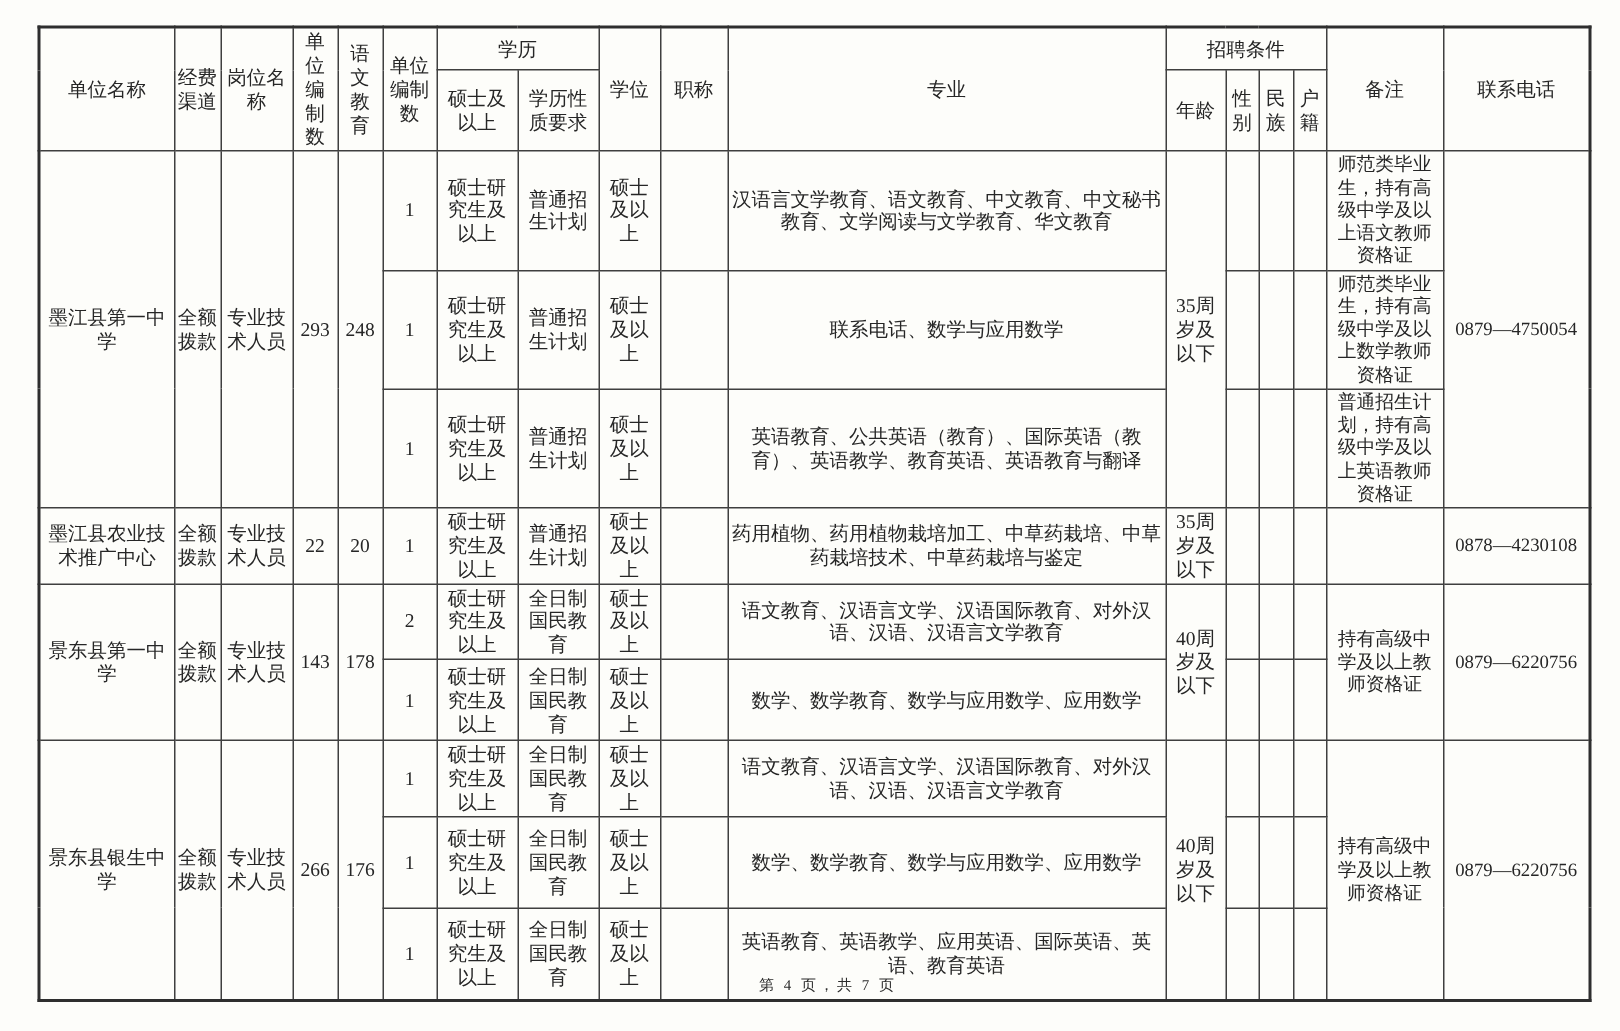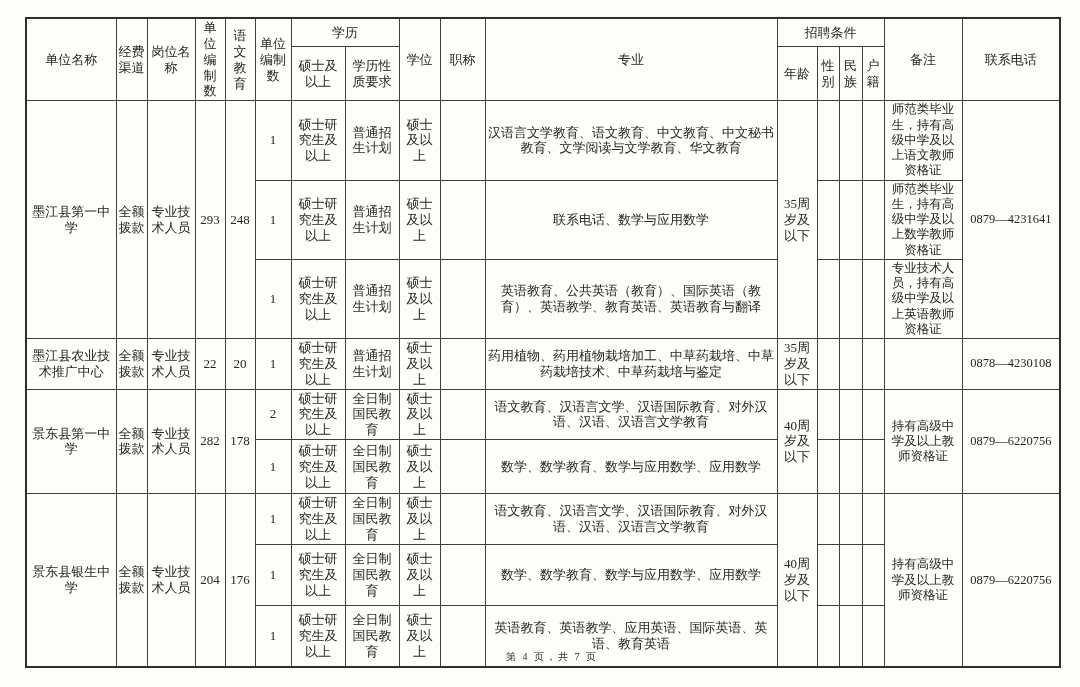--- a/index.html
+++ b/index.html
@@ -110,7 +110,7 @@
     <td></td>
     <td></td>
     <td class="remarks">师范类毕业生，持有高级中学及以上语文教师资格证</td>
-    <td rowspan="3" class="phone">0879—4231641</td>
+    <td rowspan="3" class="phone">0879—4750054</td>
   </tr>
   <tr style="height:70px">
     <td>1</td>

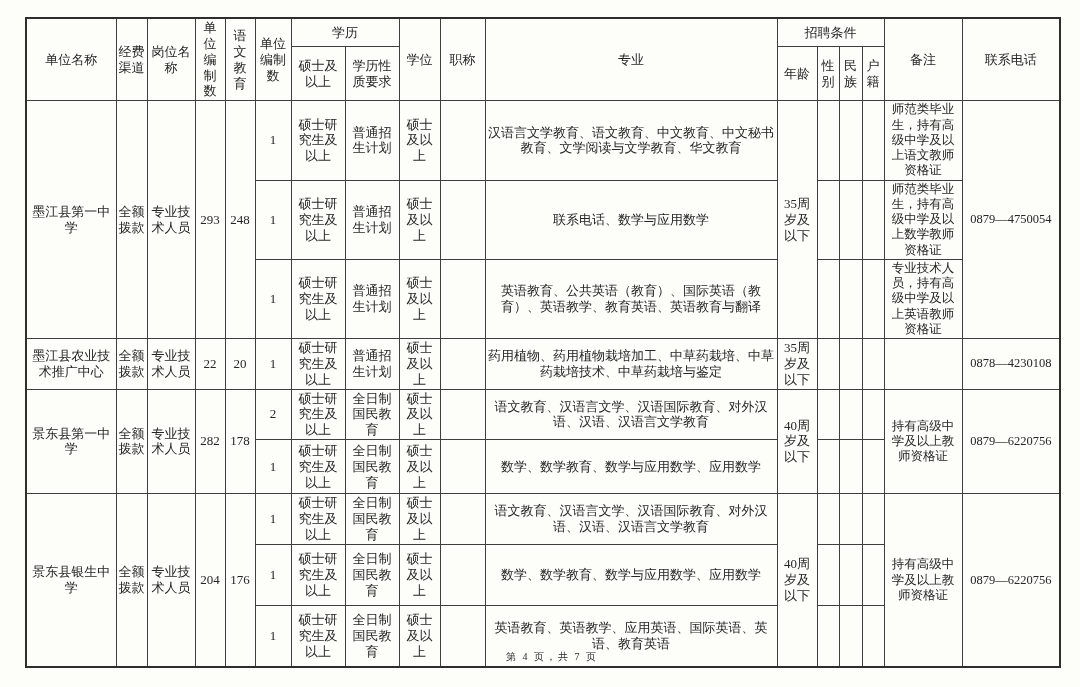--- a/index.html
+++ b/index.html
@@ -134,7 +134,7 @@
     <td></td>
     <td></td>
     <td></td>
-    <td class="remarks">专业技术人员，持有高级中学及以上英语教师资格证</td>
+    <td class="remarks">普通招生计划，持有高级中学及以上英语教师资格证</td>
   </tr>
 
   <tr style="height:39px">

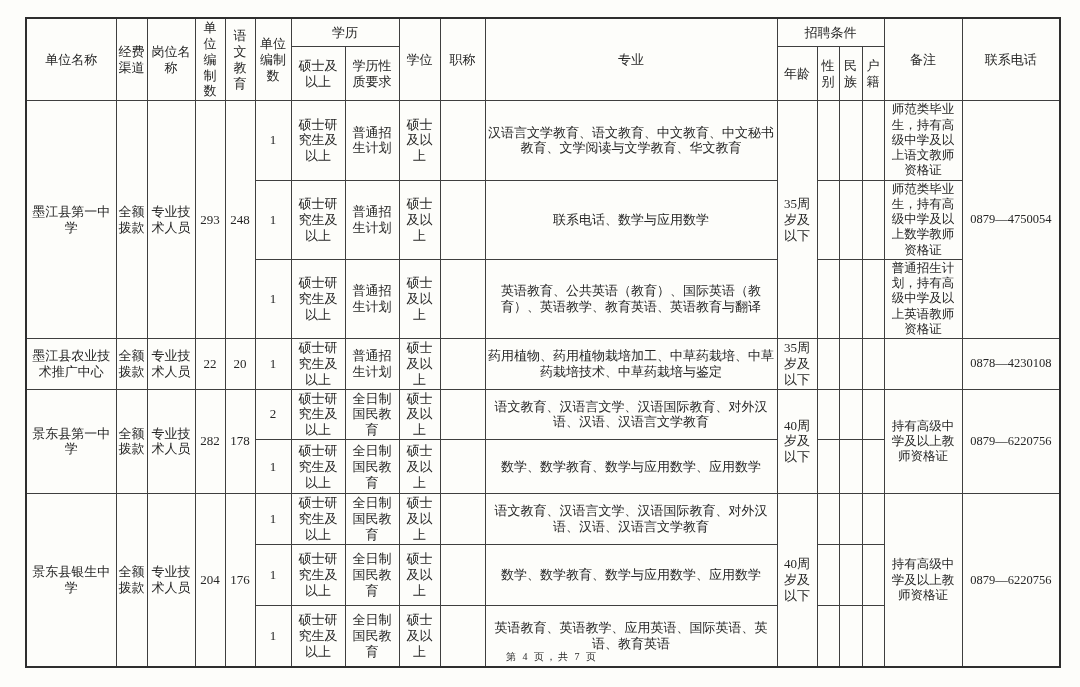--- a/index.html
+++ b/index.html
@@ -161,7 +161,7 @@
     <td rowspan="2">景东县第一中学</td>
     <td rowspan="2">全额拨款</td>
     <td rowspan="2">专业技术人员</td>
-    <td rowspan="2">282</td>
+    <td rowspan="2">143</td>
     <td rowspan="2">178</td>
     <td>2</td>
     <td>硕士研究生及以上</td>

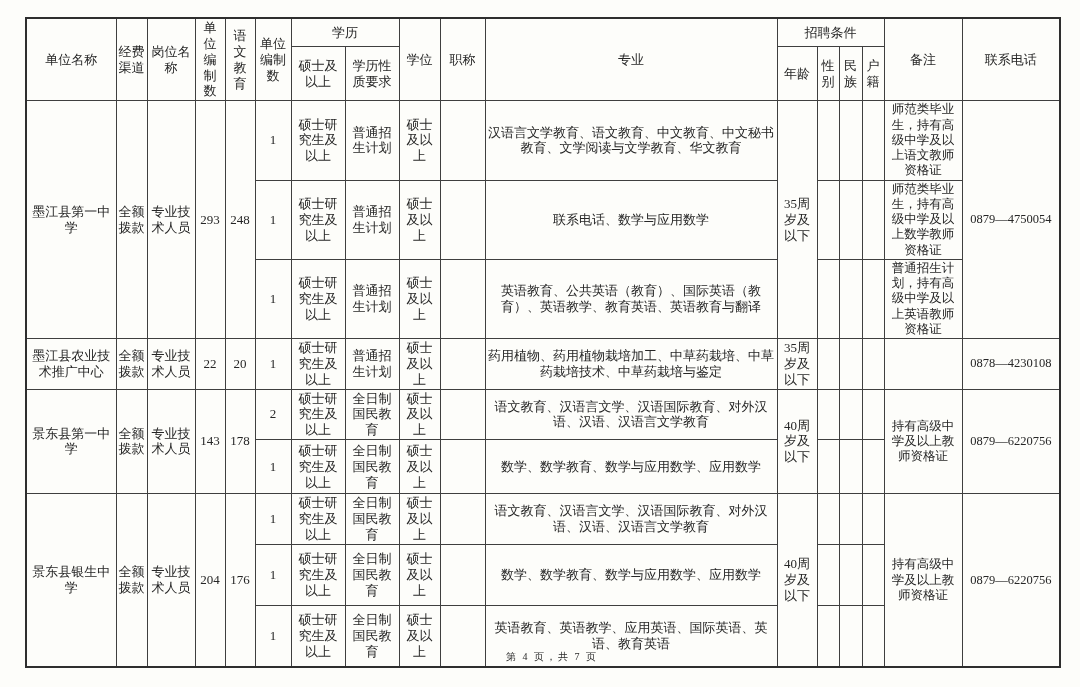--- a/index.html
+++ b/index.html
@@ -192,7 +192,7 @@
     <td rowspan="3">景东县银生中学</td>
     <td rowspan="3">全额拨款</td>
     <td rowspan="3">专业技术人员</td>
-    <td rowspan="3">204</td>
+    <td rowspan="3">266</td>
     <td rowspan="3">176</td>
     <td>1</td>
     <td>硕士研究生及以上</td>

